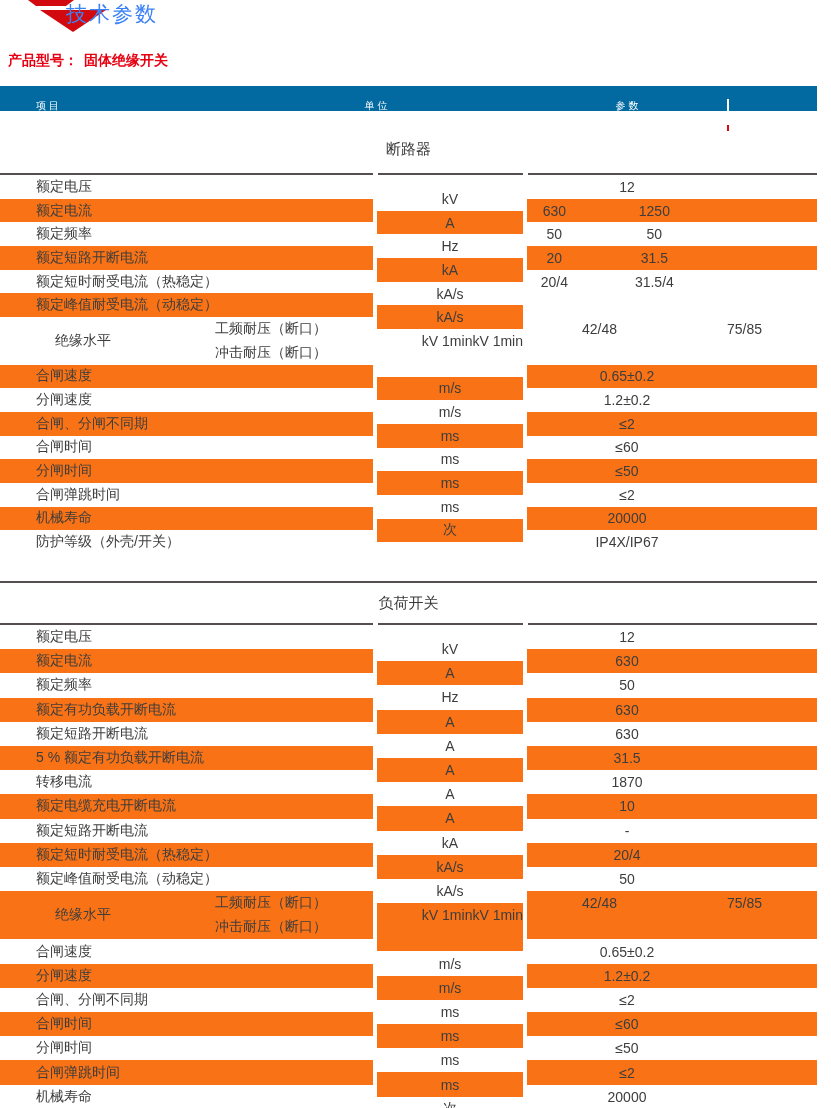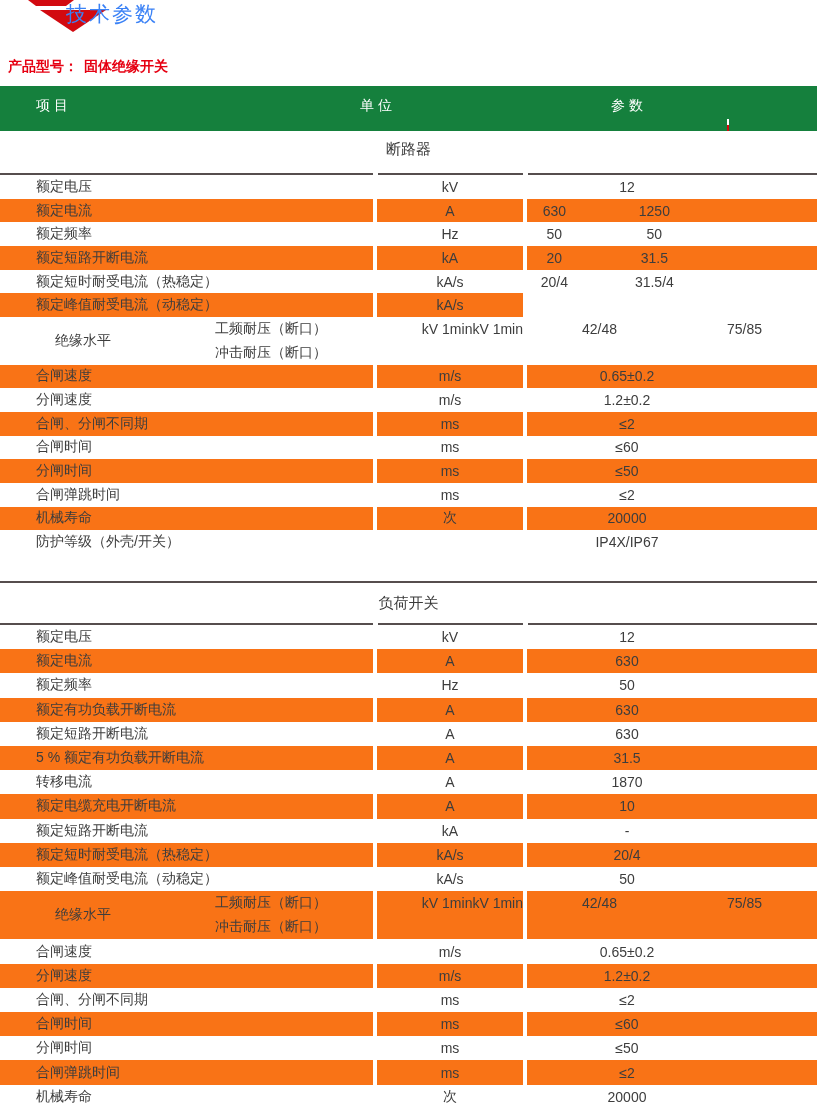--- a/index.html
+++ b/index.html
@@ -14,7 +14,7 @@
     position:absolute;left:66px;top:0;font-size:21px;letter-spacing:2px;
     color:#3b82f6;font-weight:500;
   }
-  .product-line{position:absolute;left:8px;top:58px;font-size:14px;font-weight:600;color:#e60012;}
+  .product-line{position:absolute;left:8px;top:52px;font-size:14px;font-weight:600;color:#e60012;}
   .product-line .val{margin-left:6px;}
 
   

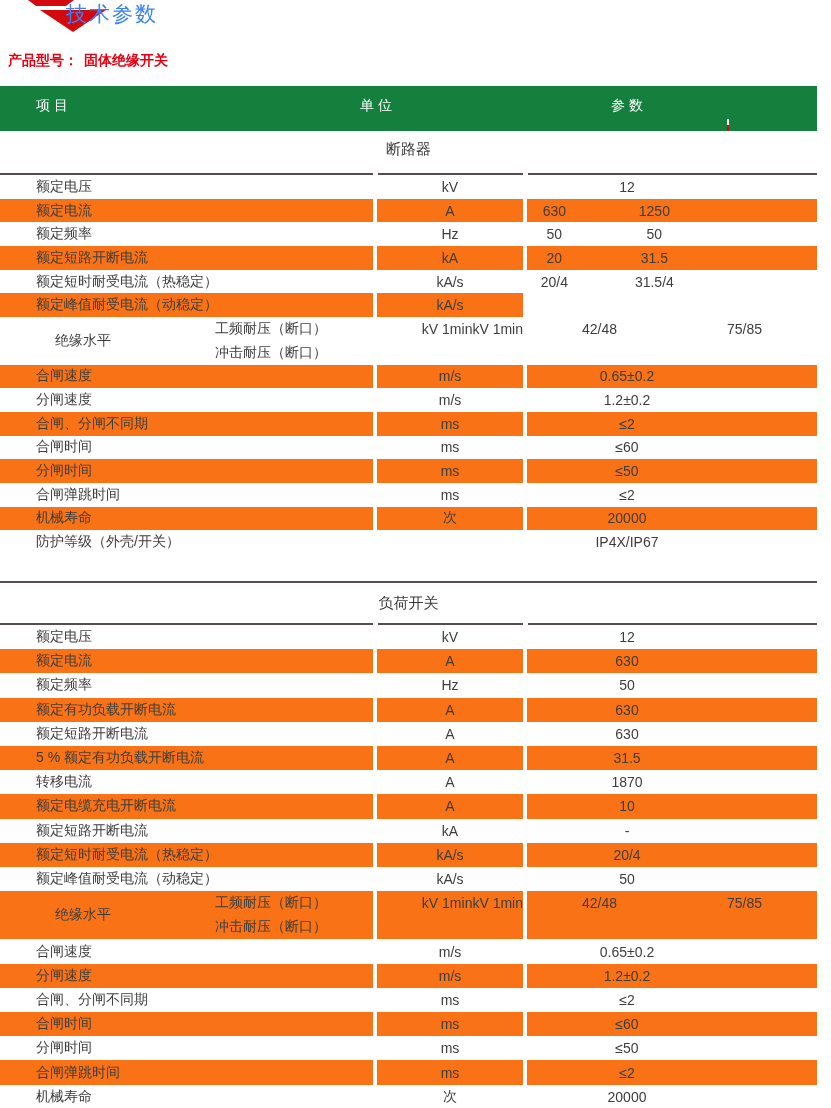--- a/index.html
+++ b/index.html
@@ -19,8 +19,8 @@
 
   
   .hdr-bar{
-    position:absolute;left:0;top:86px;width:817px;height:45px;
-    background:#15803d;color:#ffffff;font-size:14px;
+    position:absolute;left:0;top:86px;width:817px;height:25px;
+    background:#0369a1;color:#ffffff;font-size:10px;
   }
   .hdr-bar .h-item{position:absolute;left:36px;top:0;height:39px;display:flex;align-items:center;}
   .hdr-bar .h-unit{position:absolute;left:316px;width:120px;top:0;height:39px;display:flex;align-items:center;justify-content:center;}

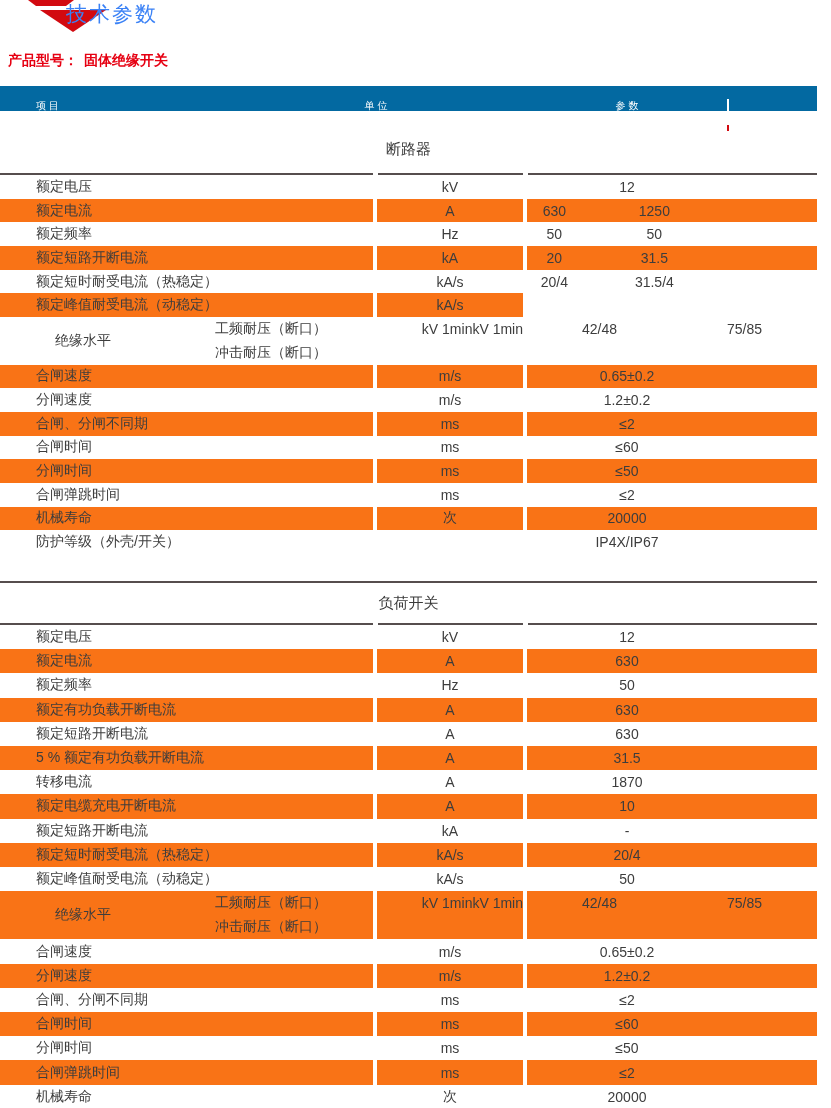--- a/index.html
+++ b/index.html
@@ -48,7 +48,7 @@
   .row > div{height:100%;box-sizing:border-box;}
   .row.pink > div{background:#f97316;}
   .c1{width:373px;display:flex;align-items:center;padding-left:36px;position:relative;}
-  .c2{width:146px;margin-left:4px;display:flex;align-items:center;justify-content:center;}
+  .c2{width:146px;margin-left:4px;display:flex;align-items:center;justify-content:center;margin-top:12px;}
   .c3{width:290px;margin-left:4px;display:flex;align-items:center;}
   .pwrap{width:200px;display:flex;}
   .pv{width:200px;text-align:center;}

